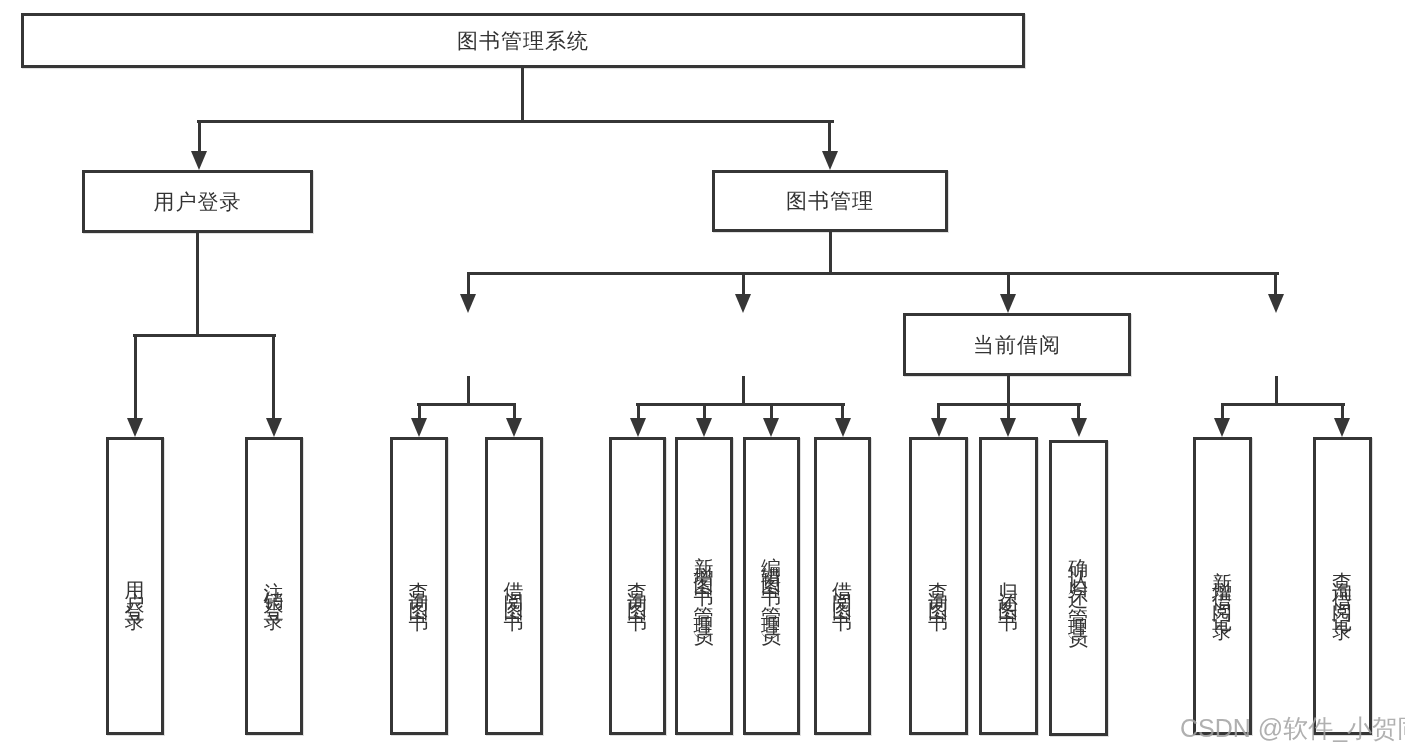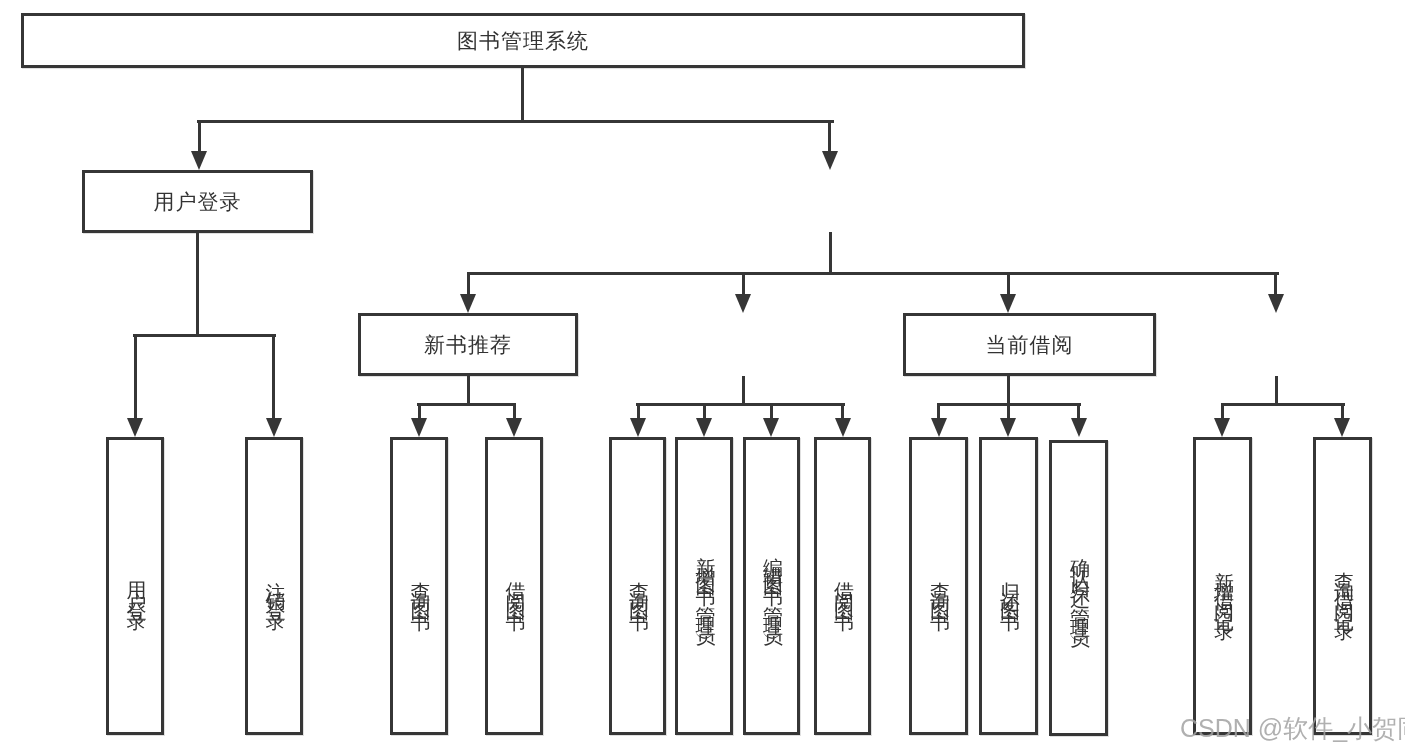--- a/index.html
+++ b/index.html
@@ -23,7 +23,6 @@
     box-sizing:border-box;
     display:flex;align-items:center;justify-content:center;
     box-shadow:1px 1px 0 rgba(0,0,0,0.12);
-    font-family:Liberation Mono, monospace;
   }
   .hlabel{
     color:var(--text);

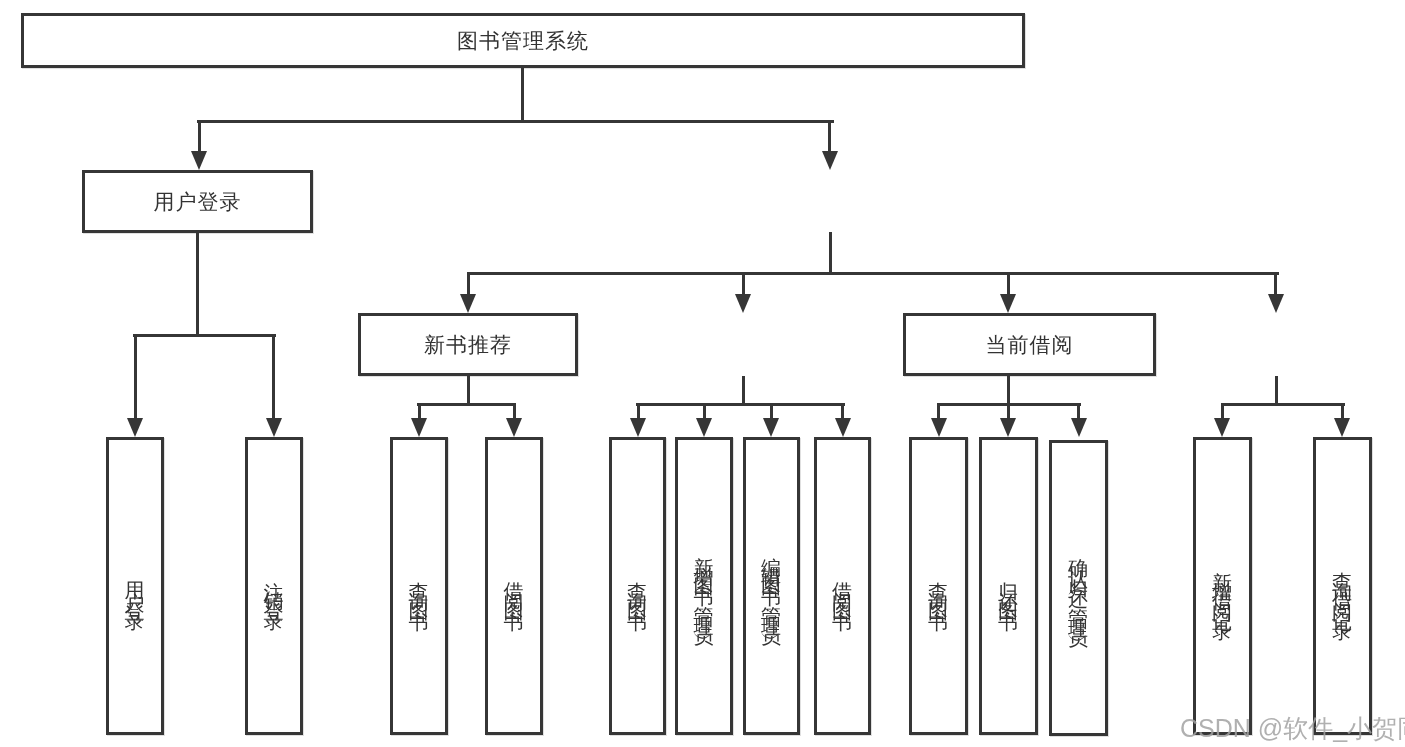--- a/index.html
+++ b/index.html
@@ -74,6 +74,9 @@
 
   <div class="box" style="left:82px;top:170px;width:231px;height:63px;">
     <span class="hlabel">用户登录</span>
+  </div>
+  <div class="box" style="left:712px;top:170px;width:236px;height:62px;">
+    <span class="hlabel">图书管理</span>
   </div>
 
   <div class="line" style="left:196px;top:233px;width:3px;height:104px;"></div>

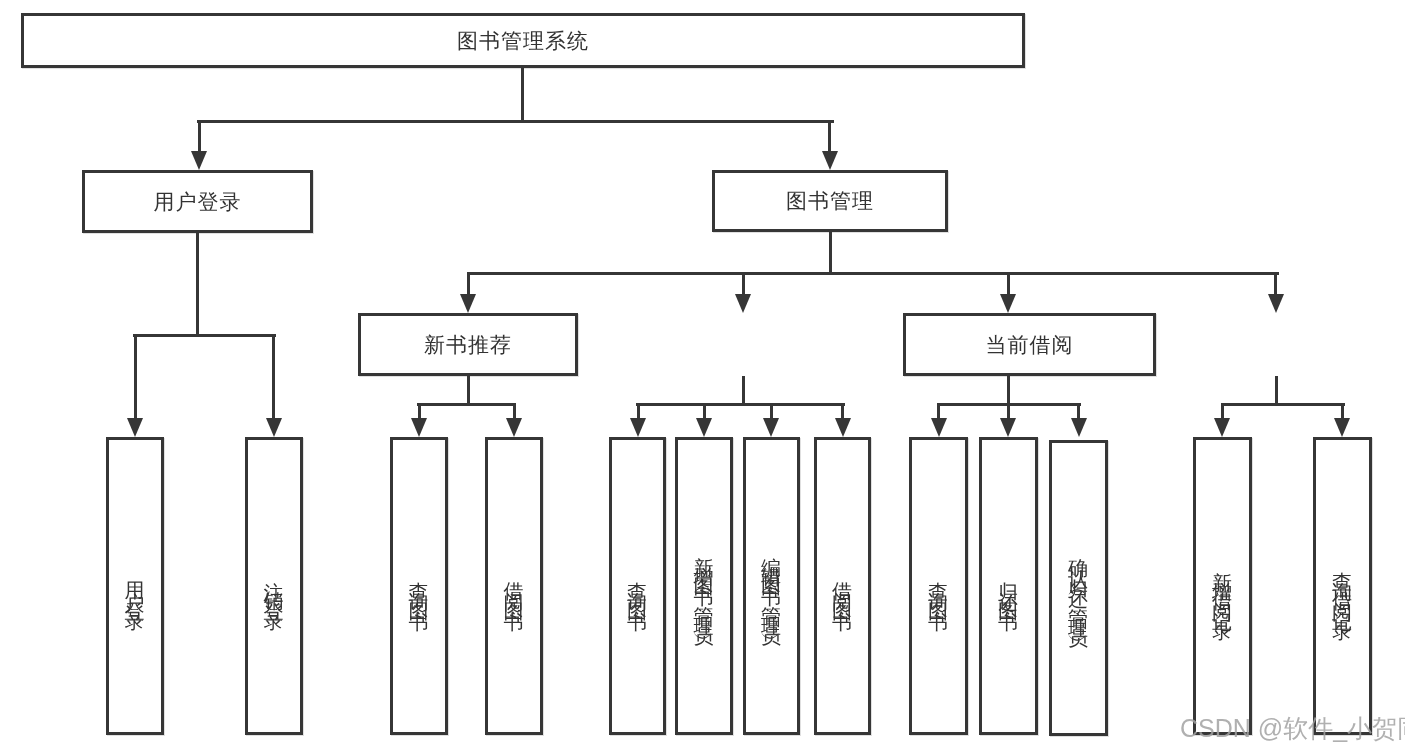--- a/index.html
+++ b/index.html
@@ -97,9 +97,6 @@
   <div class="line" style="left:1274px;top:272px;width:3px;height:24px;"></div>
   <div class="arrowhead" style="left:1268px;top:294px;"></div>
 
-  <div class="box" style="left:358px;top:313px;width:220px;height:63px;">
-    <span class="hlabel">新书推荐</span>
-  </div>
   <div class="box" style="left:903px;top:313px;width:253px;height:63px;">
     <span class="hlabel">当前借阅</span>
   </div>

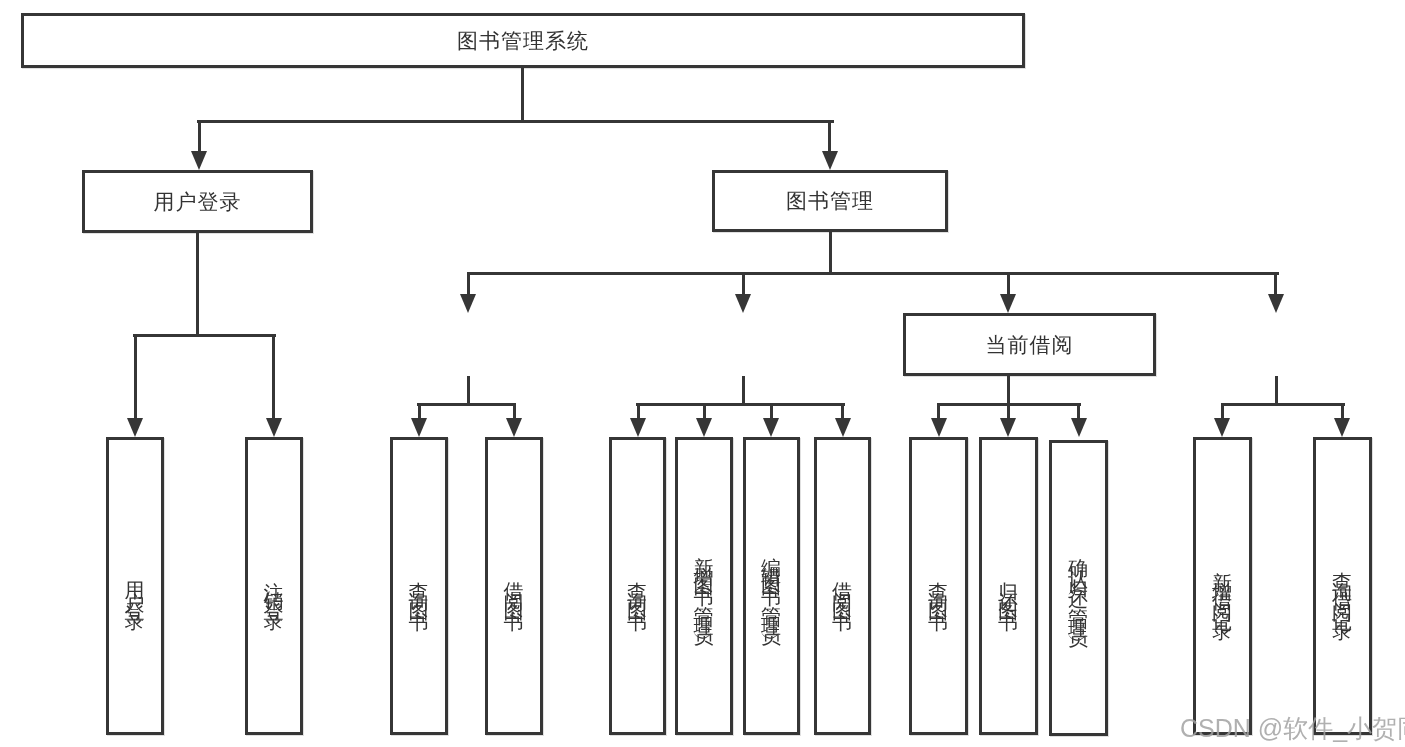--- a/index.html
+++ b/index.html
@@ -97,7 +97,7 @@
   <div class="line" style="left:1274px;top:272px;width:3px;height:24px;"></div>
   <div class="arrowhead" style="left:1268px;top:294px;"></div>
 
-  <div class="box" style="left:903px;top:313px;width:253px;height:63px;">
+  <div class="box" style="left:903px;top:313px;width:228px;height:63px;">
     <span class="hlabel">当前借阅</span>
   </div>
 

